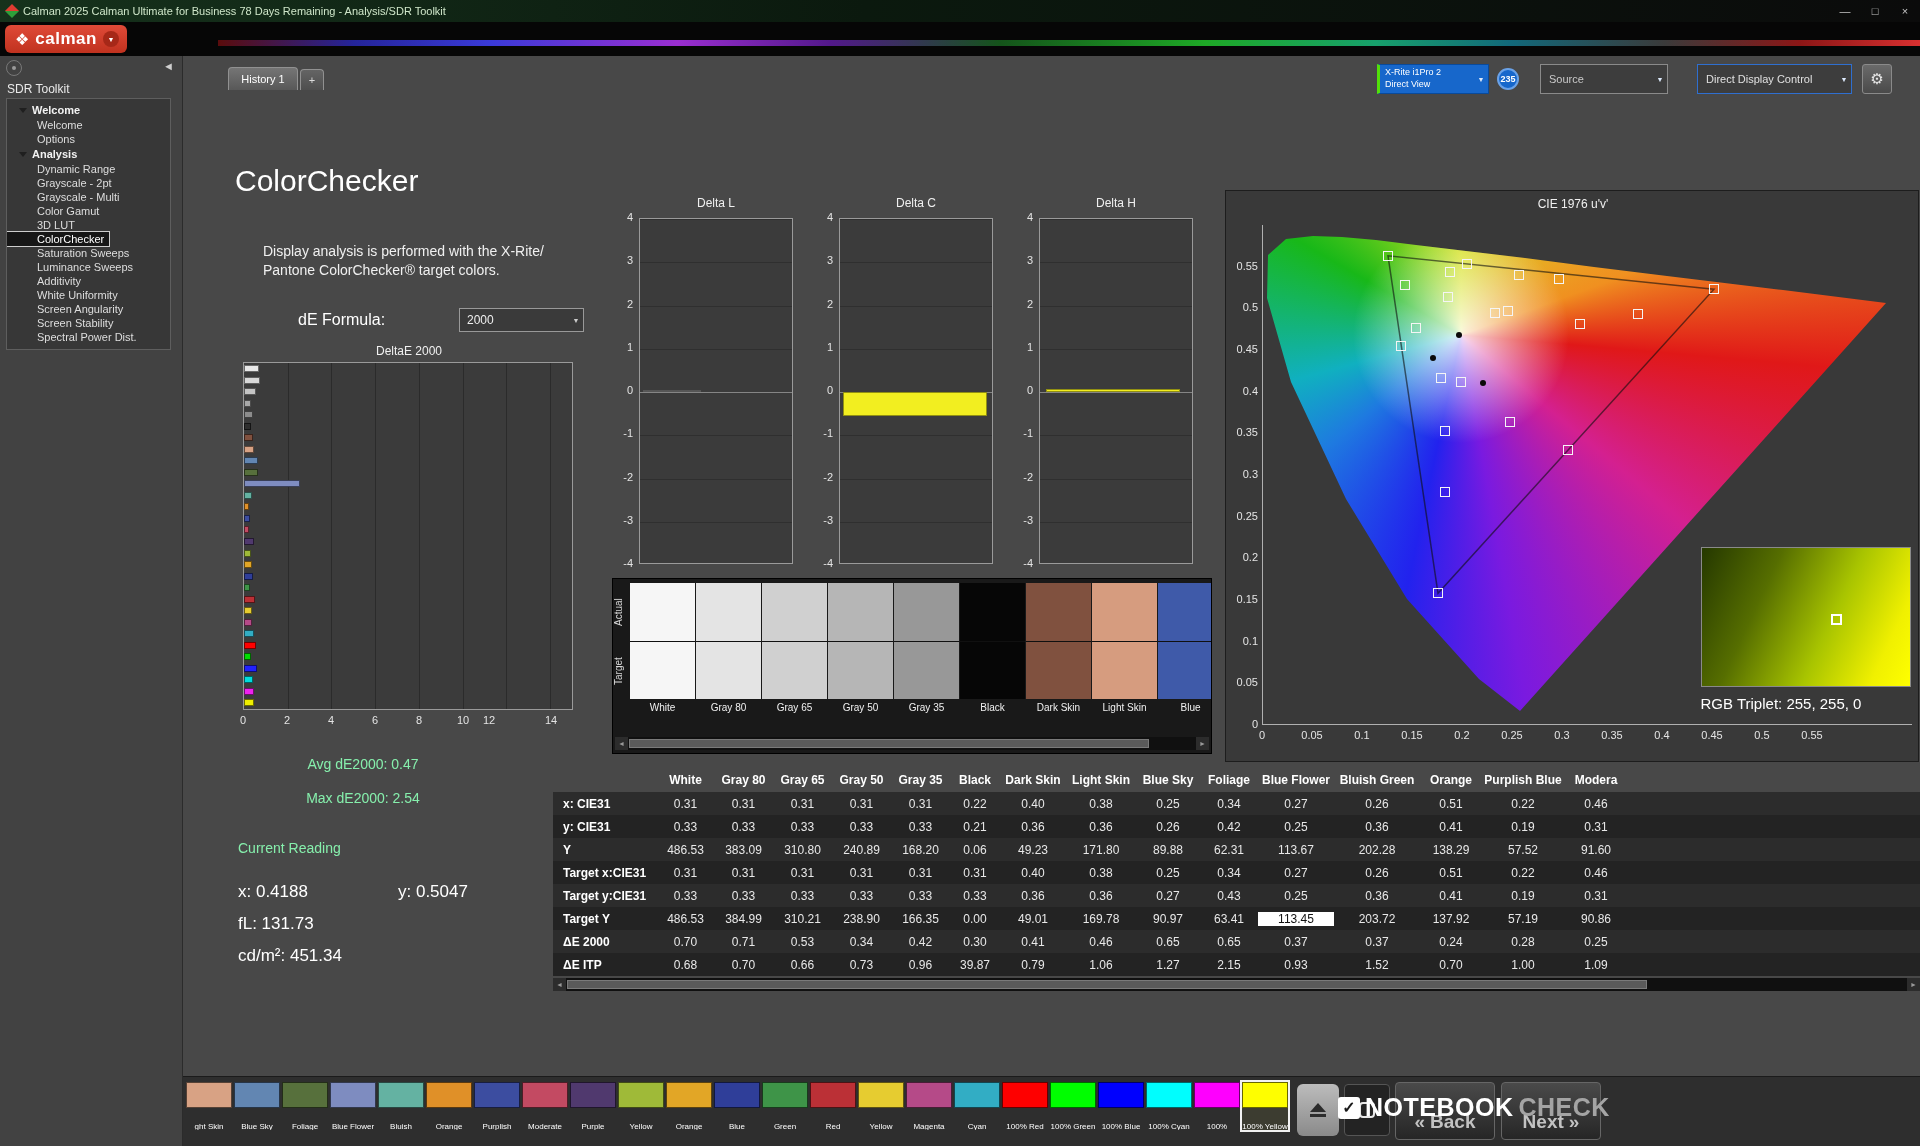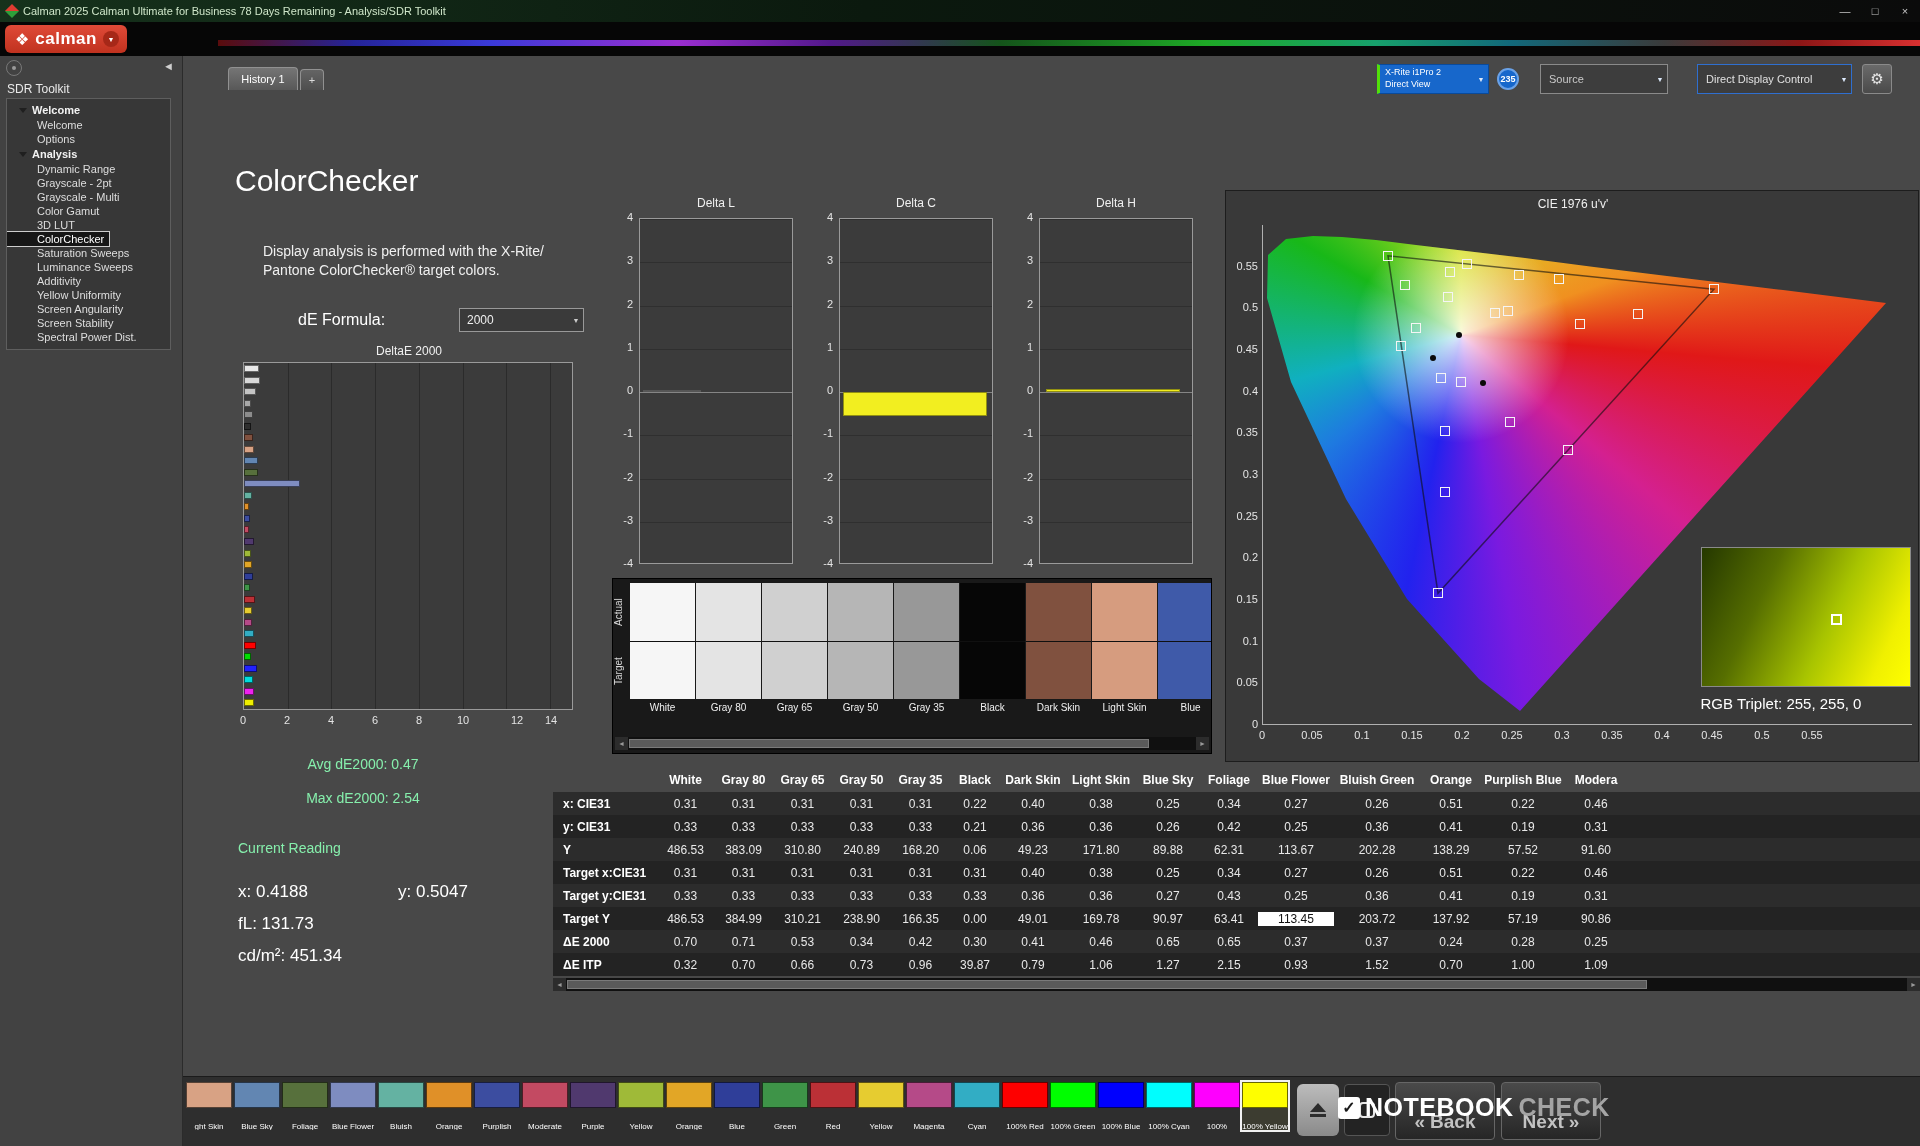--- a/index.html
+++ b/index.html
@@ -240,7 +240,7 @@
         <span>Additivity</span>
       </div>
       <div class="tree-item lvl1">
-        <span>Yellow Uniformity</span>
+        <span>White Uniformity</span>
       </div>
       <div class="tree-item lvl1">
         <span>Screen Angularity</span>

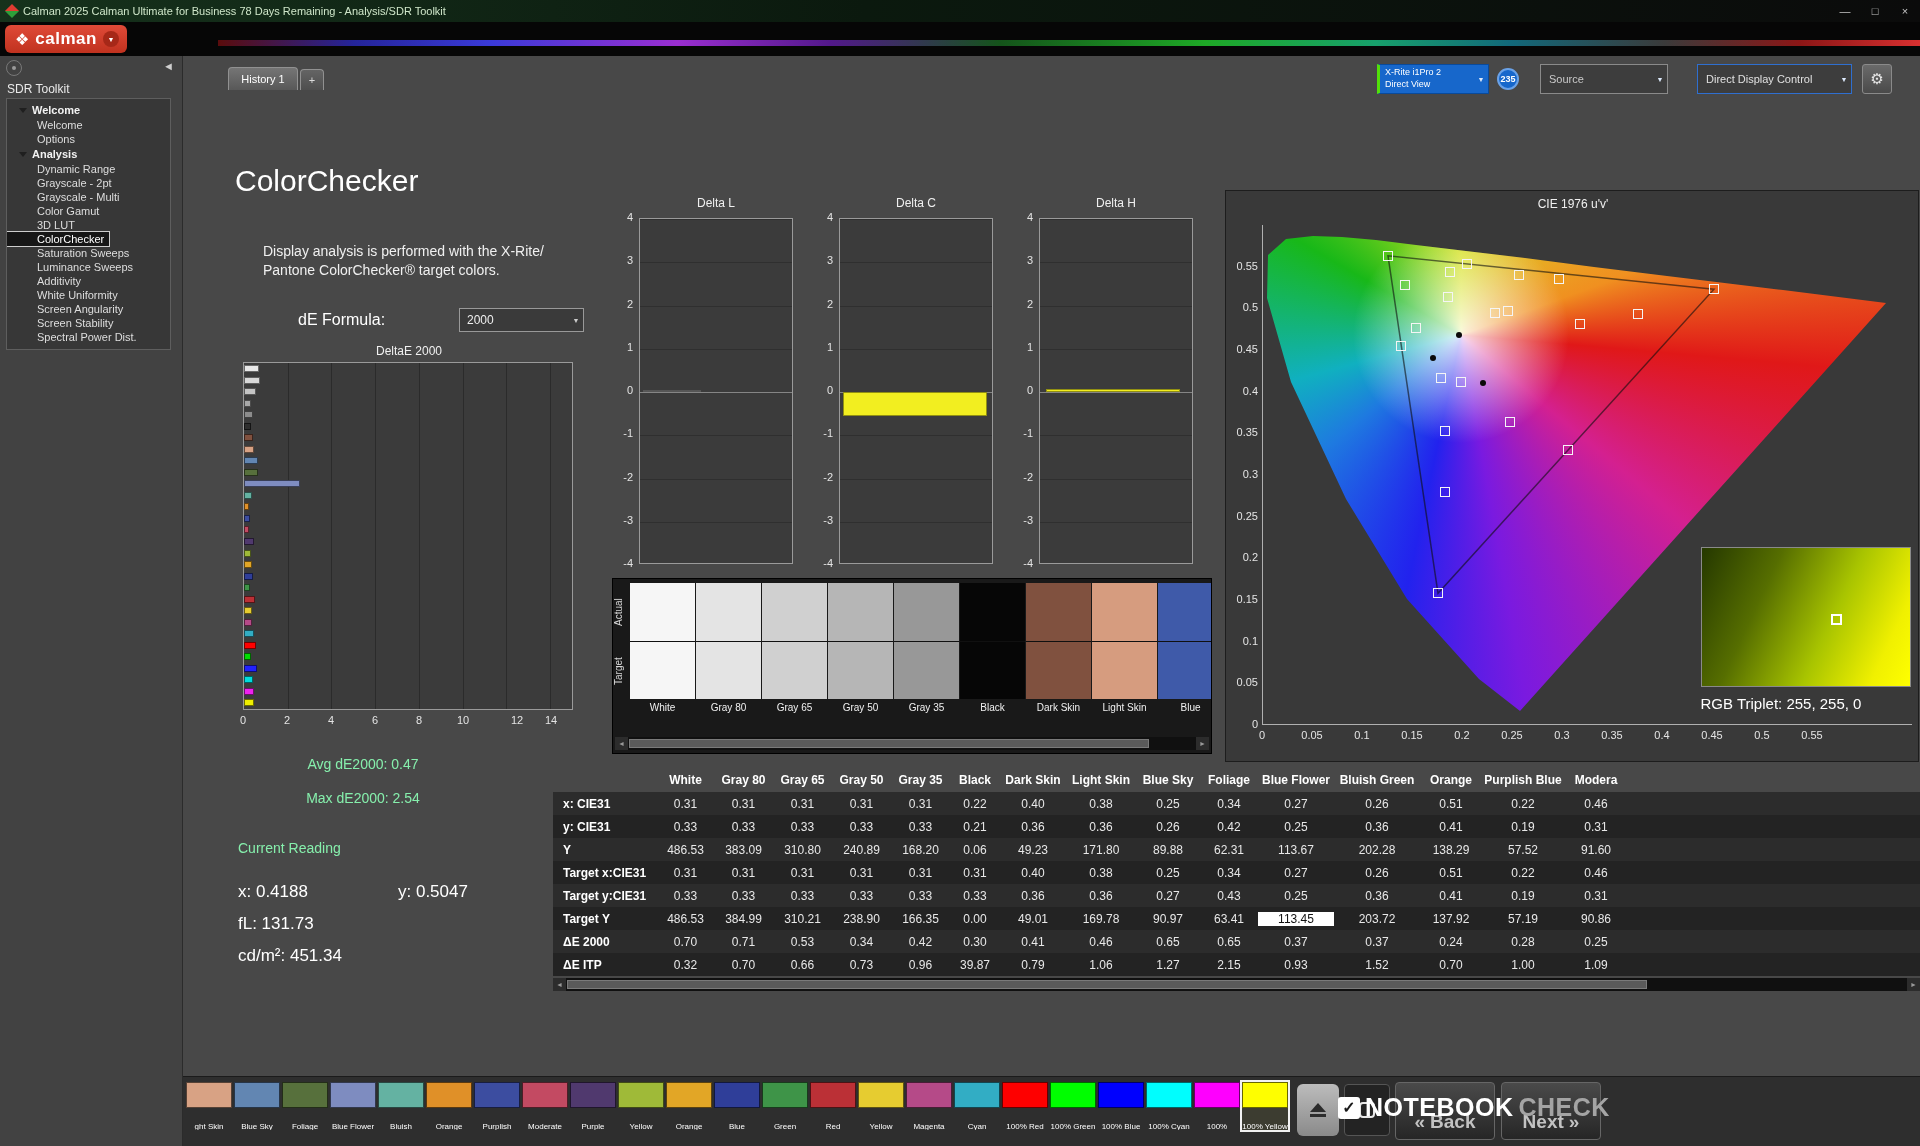--- a/index.html
+++ b/index.html
@@ -345,7 +345,7 @@
         <span style="left: 122px;">6</span>
         <span style="left: 166px;">8</span>
         <span style="left: 210px;">10</span>
-        <span style="left: 264px;">12</span>
+        <span style="left: 236px;">12</span>
         <span style="left: 298px;">14</span>
       </div>
   </div>

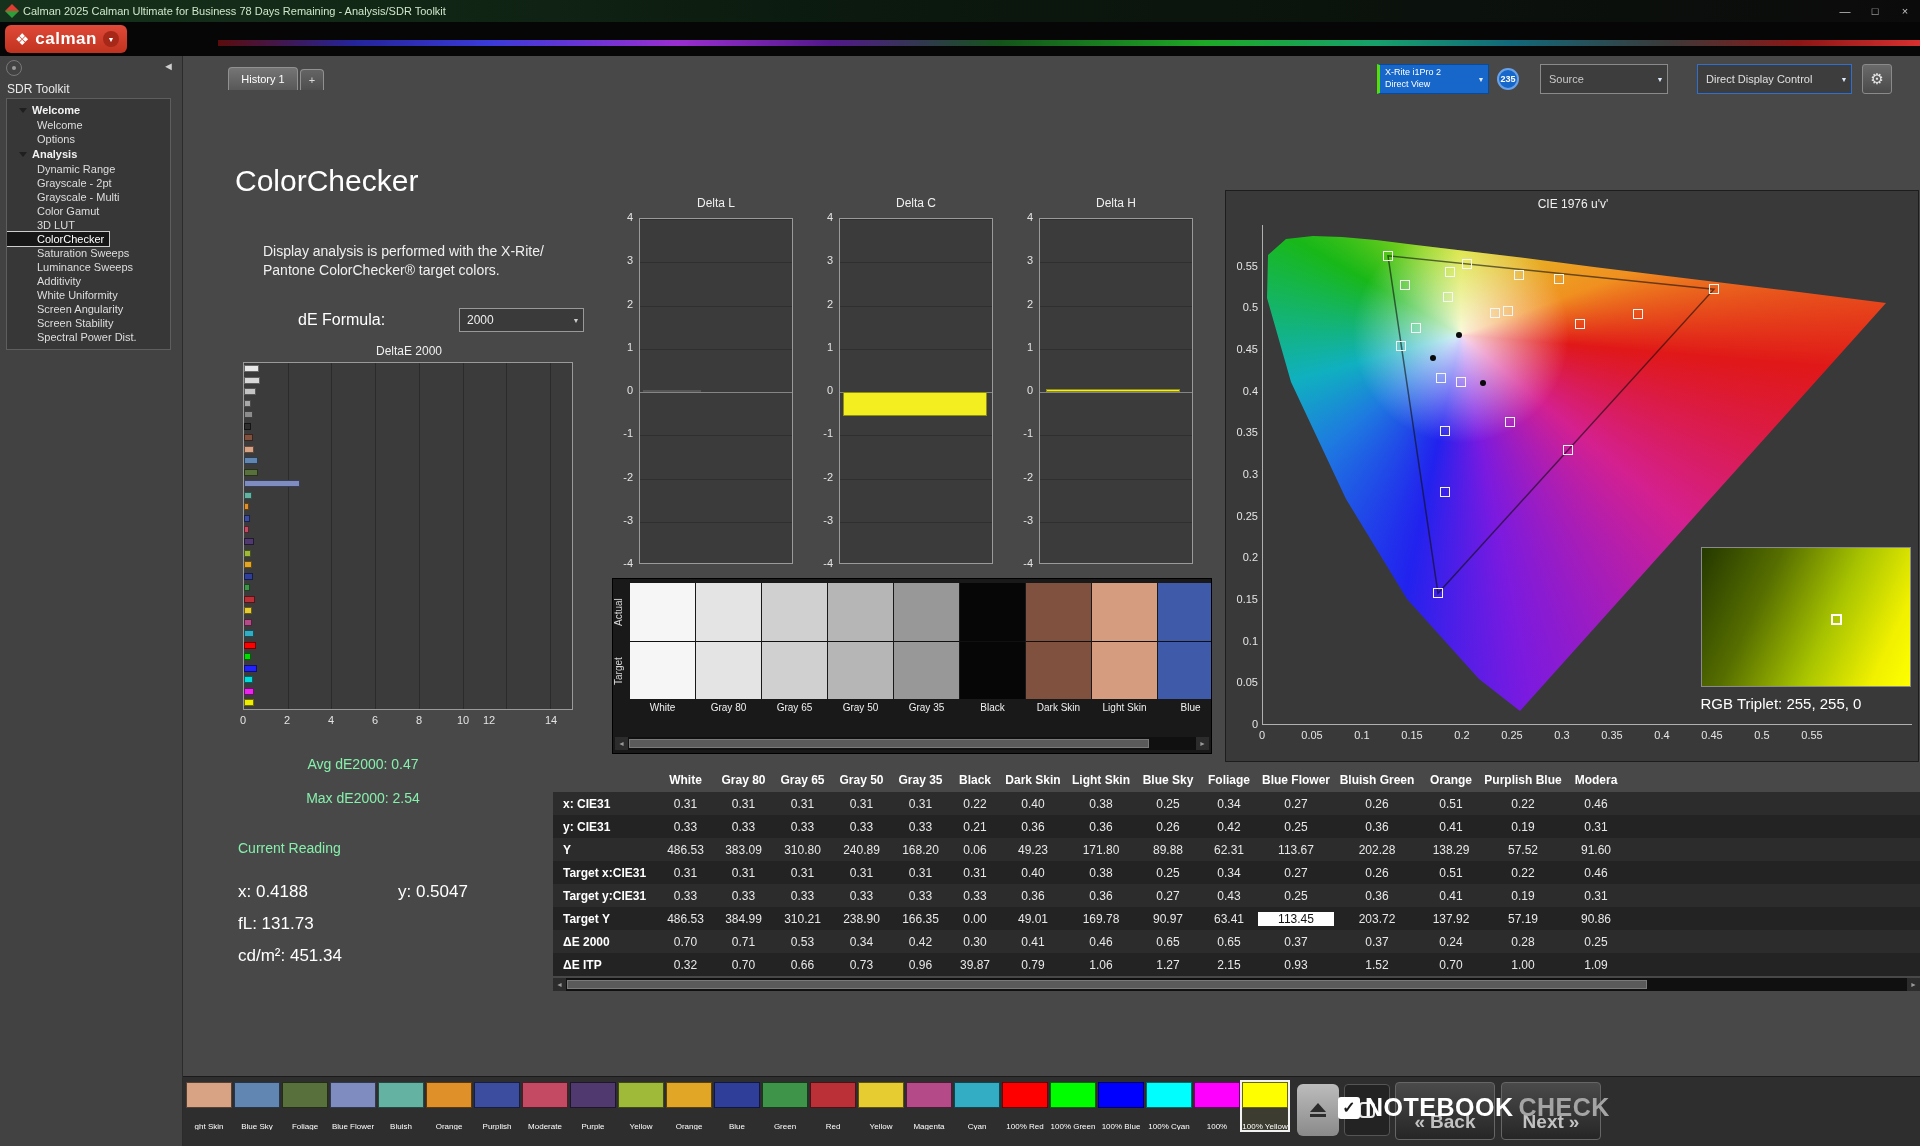--- a/index.html
+++ b/index.html
@@ -703,7 +703,7 @@
       </div>
       <div class="t-row odd">
         <span class="t-label">ΔE ITP</span>
-        <span class="t-cell" style="width: 57px;">0.32</span>
+        <span class="t-cell" style="width: 57px;">0.68</span>
         <span class="t-cell" style="width: 59px;">0.70</span>
         <span class="t-cell" style="width: 59px;">0.66</span>
         <span class="t-cell" style="width: 59px;">0.73</span>

